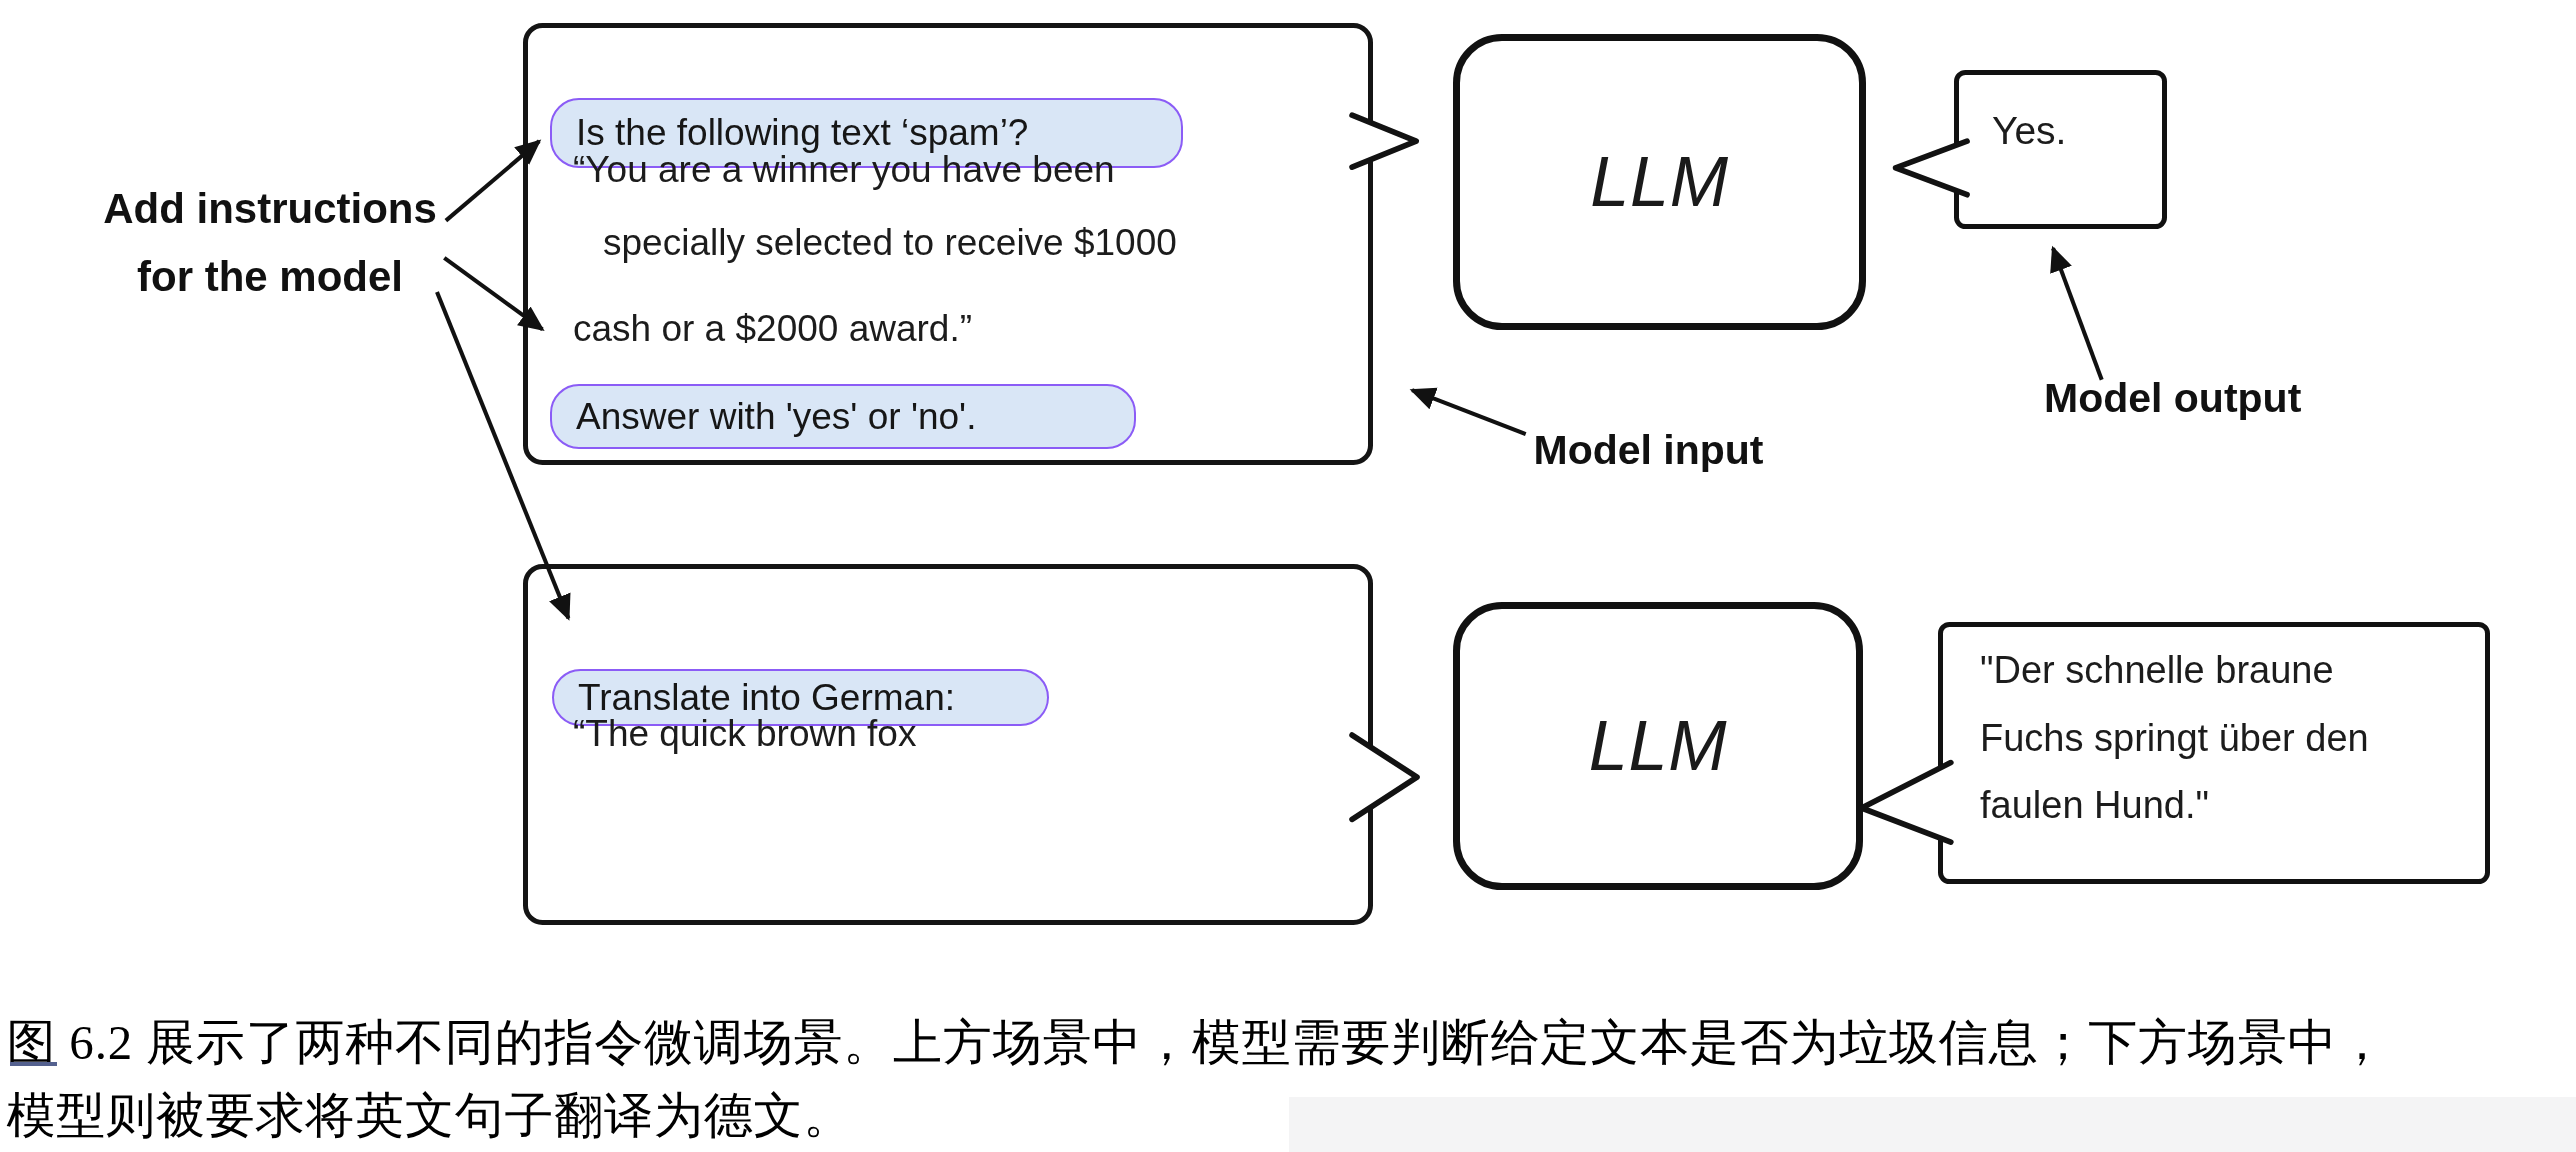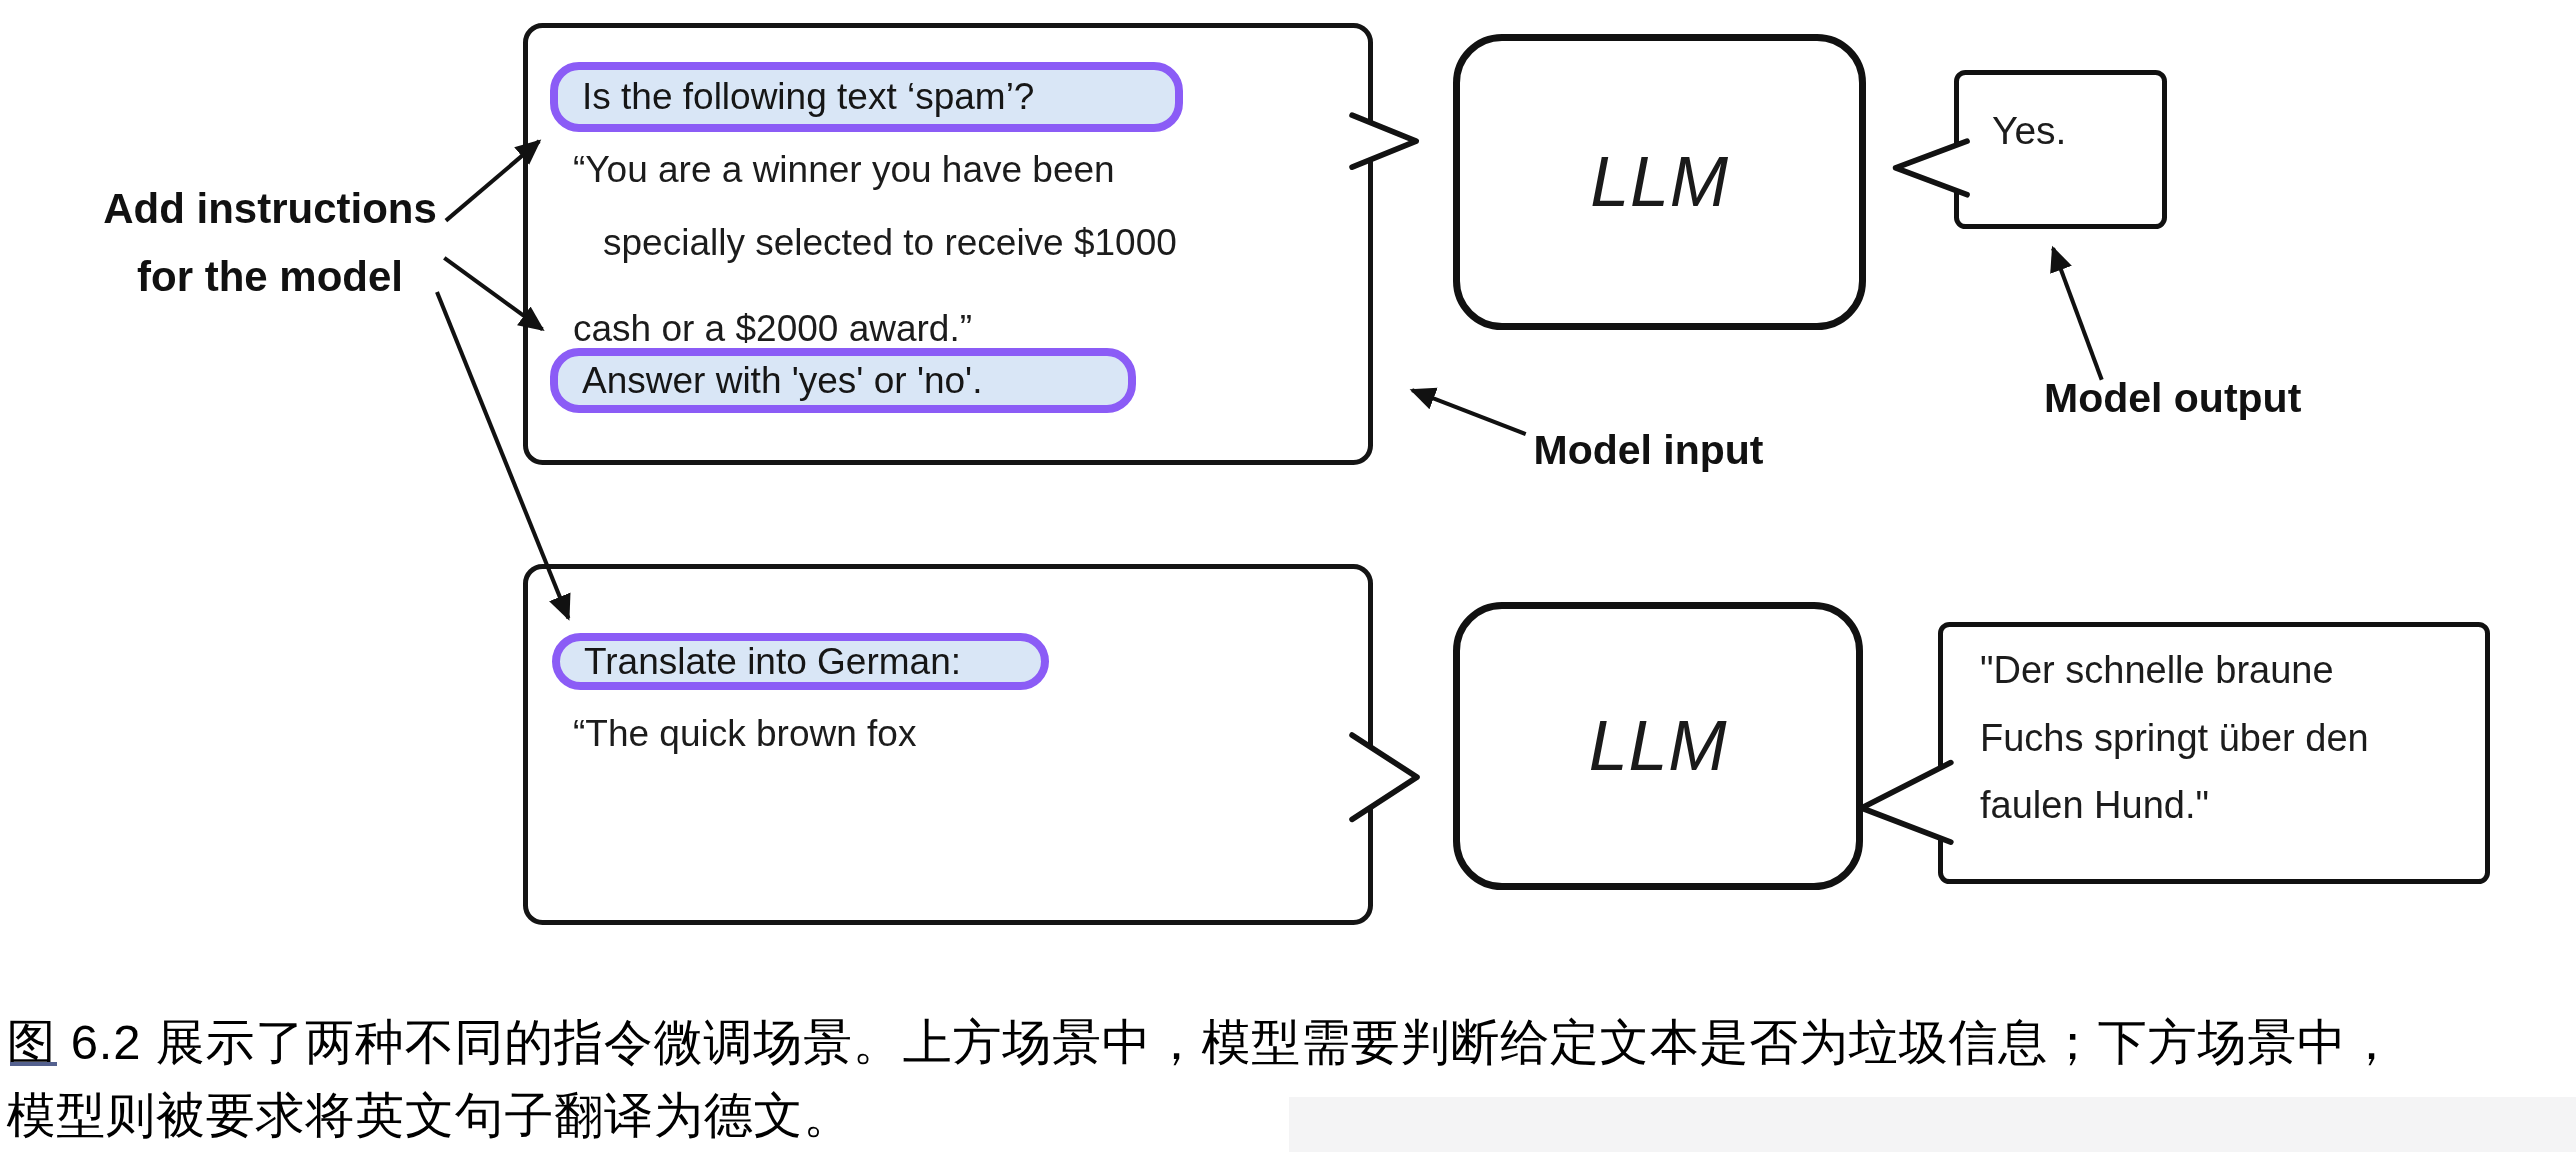--- a/index.html
+++ b/index.html
@@ -41,7 +41,7 @@
   .pill{
     position:absolute;
     background:#d9e6f6;
-    border:8px solid #8b5cf6;
+    border:2px solid #8b5cf6;
     border-radius:29px;
     box-sizing:border-box;
     display:flex;align-items:center;
@@ -49,6 +49,7 @@
     font-size:37px;
     white-space:nowrap;
     color:#161616;
+    margin-top:36px;
   }
   .bodyline{
     position:absolute;

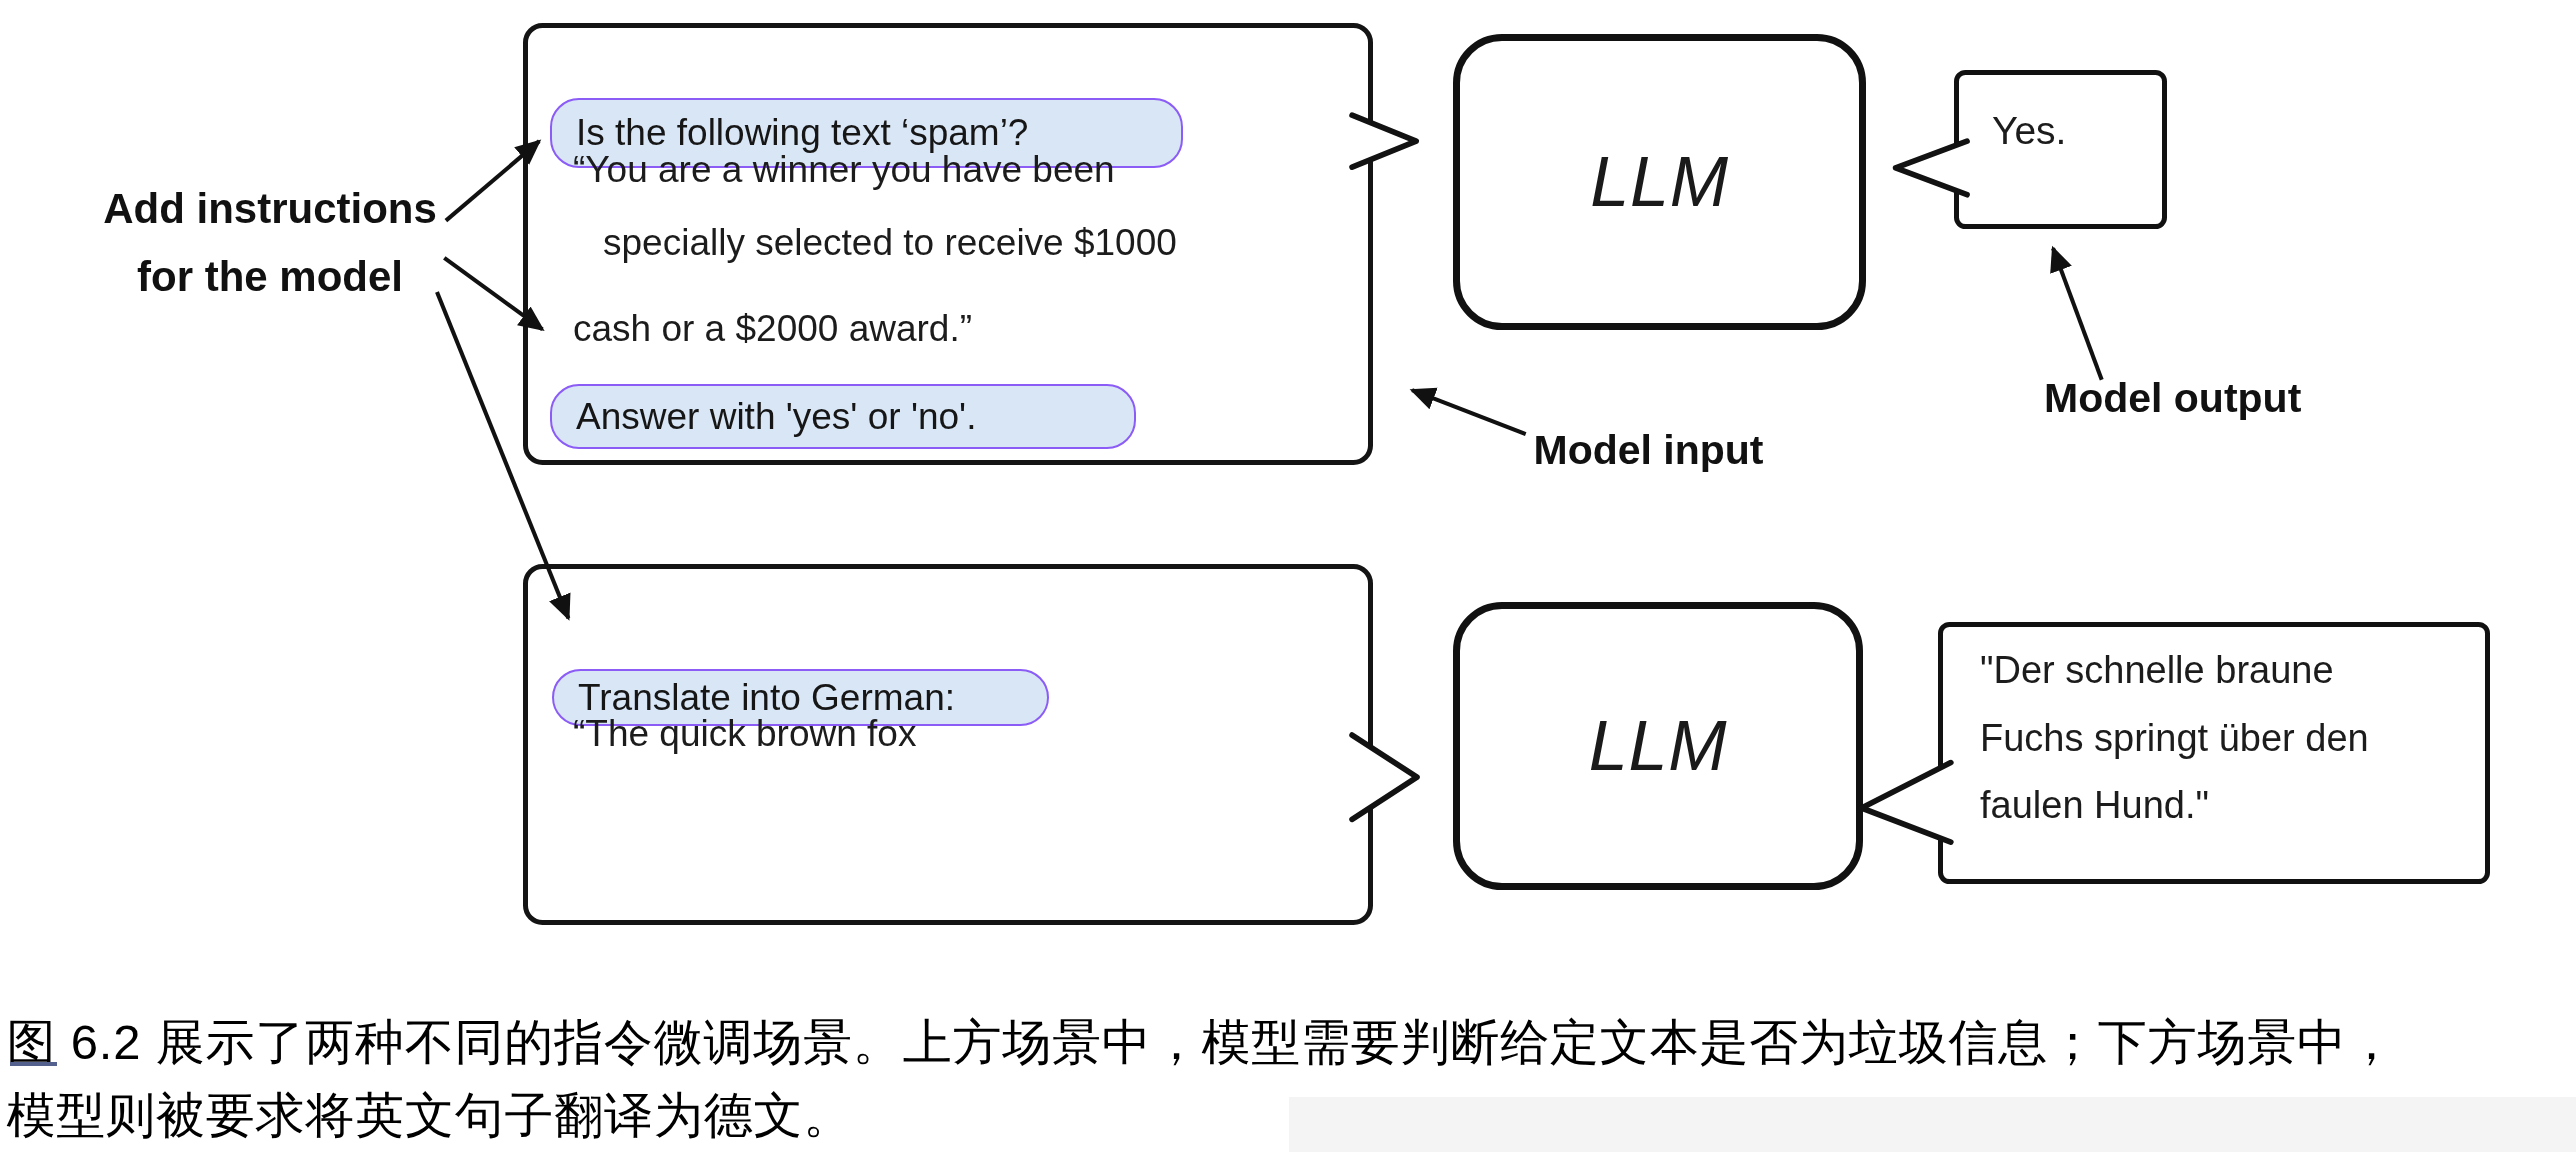--- a/index.html
+++ b/index.html
@@ -84,6 +84,7 @@
     color:#000;
     white-space:nowrap;
     letter-spacing:0.8px;
+    font-family:Liberation Serif, serif;
   }
   .caption-underline{
     position:absolute;

